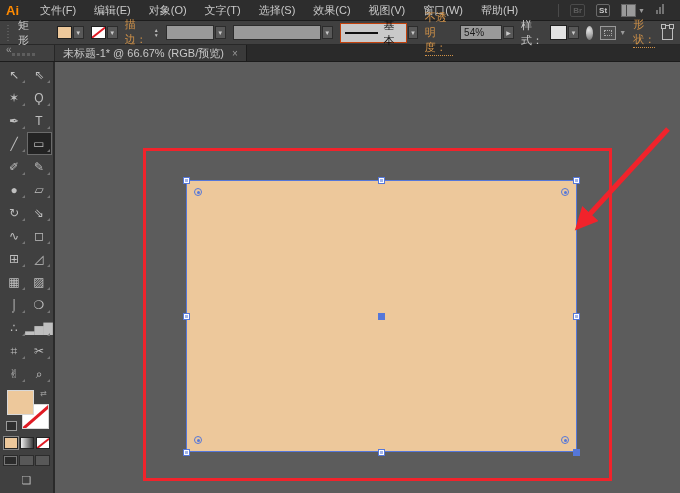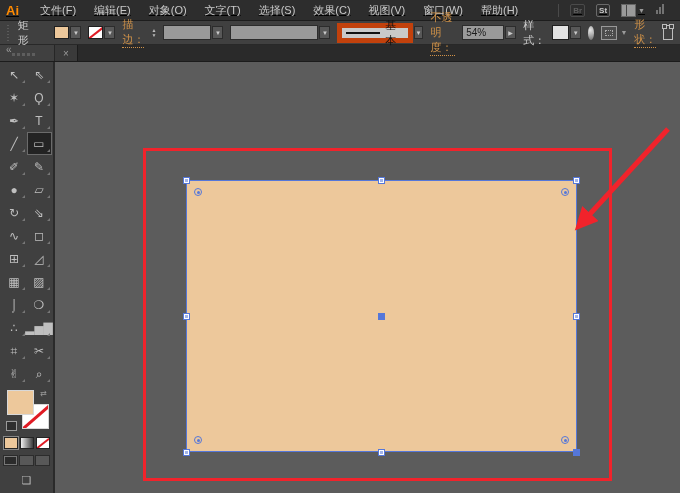--- a/index.html
+++ b/index.html
@@ -8,7 +8,7 @@
        -webkit-font-smoothing:antialiased;user-select:none;}
   
   .menubar{height:21px;background:#2d2d2d;display:flex;align-items:center;
-           padding-left:6px;border-bottom:1px solid #1d1d1d;box-sizing:border-box;text-decoration:underline;}
+           padding-left:6px;border-bottom:1px solid #1d1d1d;box-sizing:border-box;}
   .logo{color:#ff8a00;font-weight:bold;font-size:13px;margin-right:12px;letter-spacing:0;}
   .menu-item{color:#c9c9c9;font-size:11px;padding:0 9px;line-height:20px;cursor:default;}
   .menubar-right{margin-left:auto;display:flex;align-items:flex-start;gap:11px;margin-right:16px;}

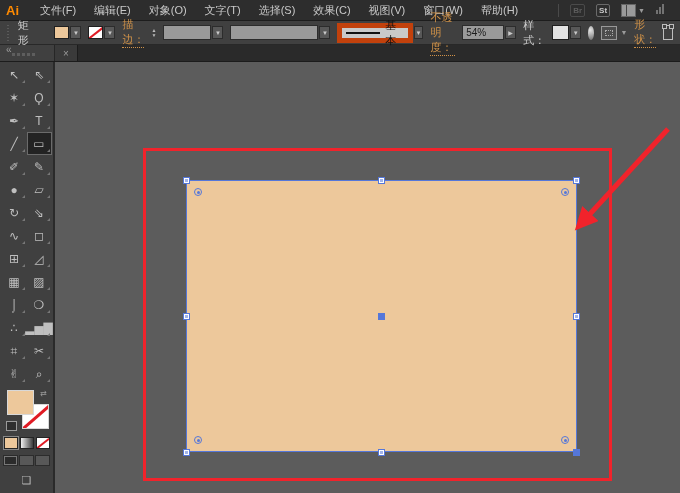--- a/index.html
+++ b/index.html
@@ -41,7 +41,7 @@
   .stepper{display:flex;flex-direction:column;justify-content:center;color:#bbb;font-size:5px;line-height:5px;}
   .gray-dd{height:15px;background:#9a9a9a;border:1px solid #2c2c2c;box-sizing:border-box;display:flex;
            align-items:center;}
-  .stroke-style{height:20px;background:#c9c9c9;border:5px solid #c2410c;display:flex;align-items:center;
+  .stroke-style{height:20px;background:#c9c9c9;border:1px solid #c2410c;display:flex;align-items:center;
                 gap:5px;padding:0 4px;box-sizing:border-box;}
   .stroke-style .line{width:40px;height:2px;background:#111;}
   .stroke-style .txt{color:#111;font-size:11px;}

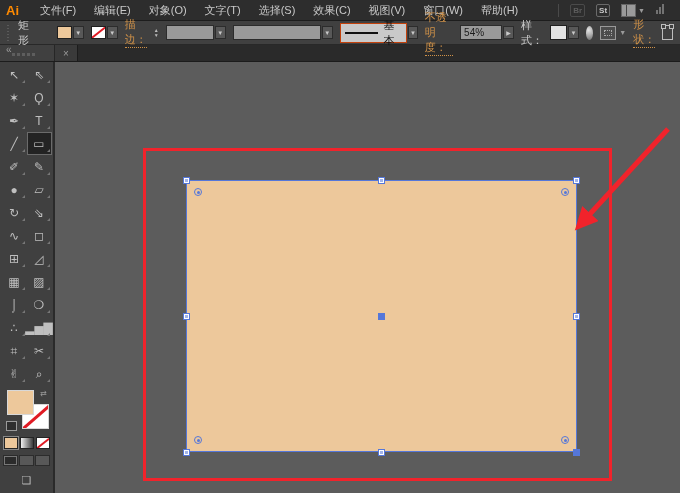--- a/index.html
+++ b/index.html
@@ -196,6 +196,7 @@
       <span class="panel-grip"></span>
     </div>
     <div class="tab">
+      <span>未标题-1* @ 66.67% (RGB/预览)</span>
       <span class="close">×</span>
     </div>
   </div>

